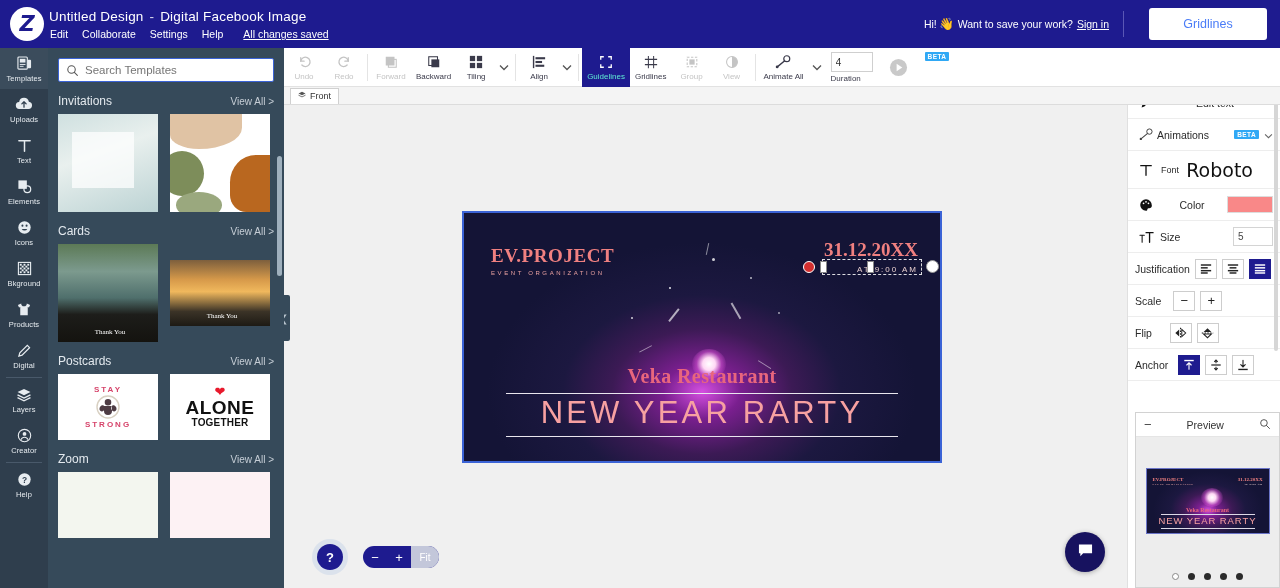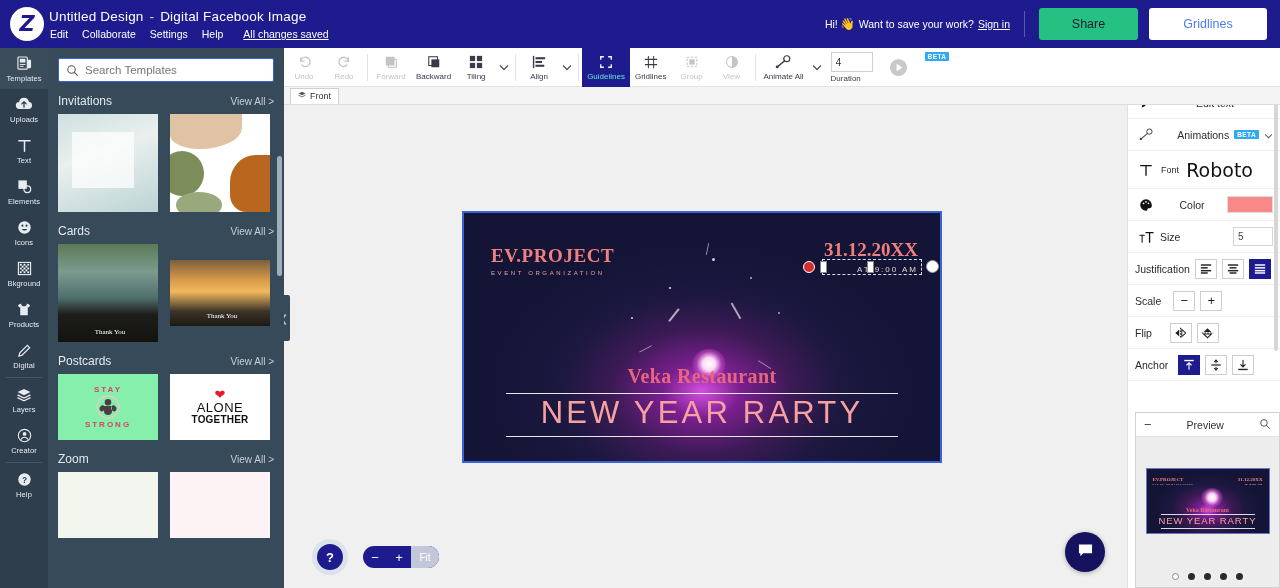--- a/index.html
+++ b/index.html
@@ -319,7 +319,6 @@
         <a href="#">Sign in</a>
       </div>
       <div class="hdr-divider"></div>
-      <button class="btn-share">Share</button>
       <button class="btn-download">Gridlines</button>
     </div>
   </div>

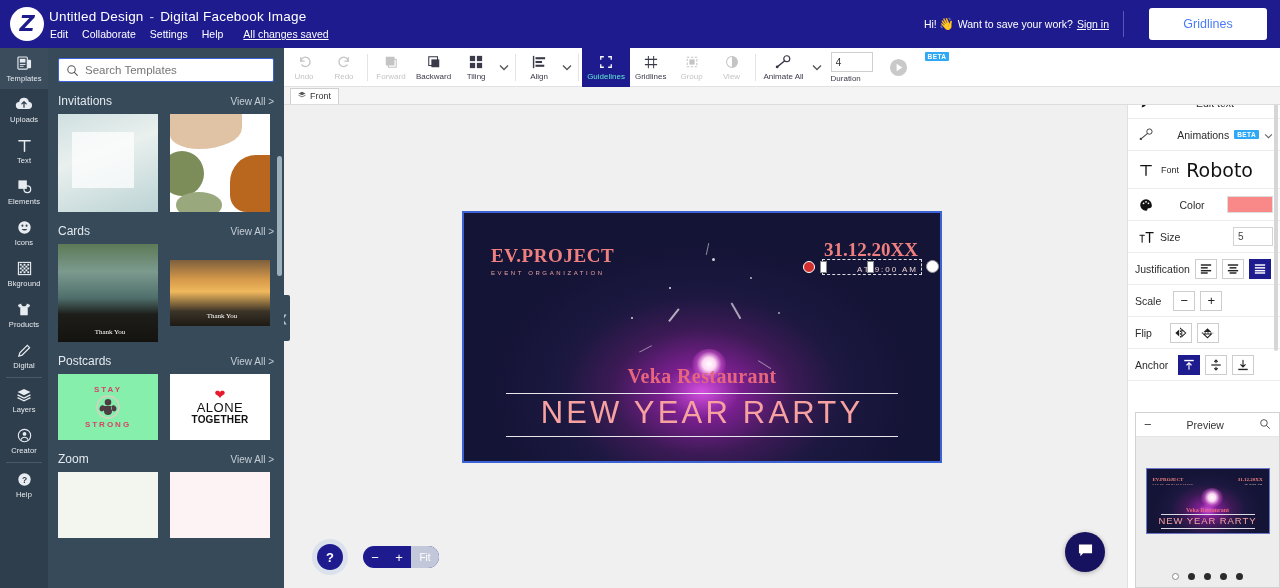--- a/index.html
+++ b/index.html
@@ -755,7 +755,7 @@
             <circle cx="2.2" cy="12.8" r="1.4" fill="#444"></circle>
           </svg>
         </span>
-      <span class="prop-center" style="text-align:right">Animations</span>
+      <span class="prop-center" style="text-align:left">Animations</span>
       <span class="anim-beta">BETA</span>
       <span style="margin-left:5px"><svg width="9" height="6" viewBox="0 0 10 7">
             <path d="M1 1.5 5 5.5 9 1.5" fill="none" stroke="#666" stroke-width="1.2"></path>

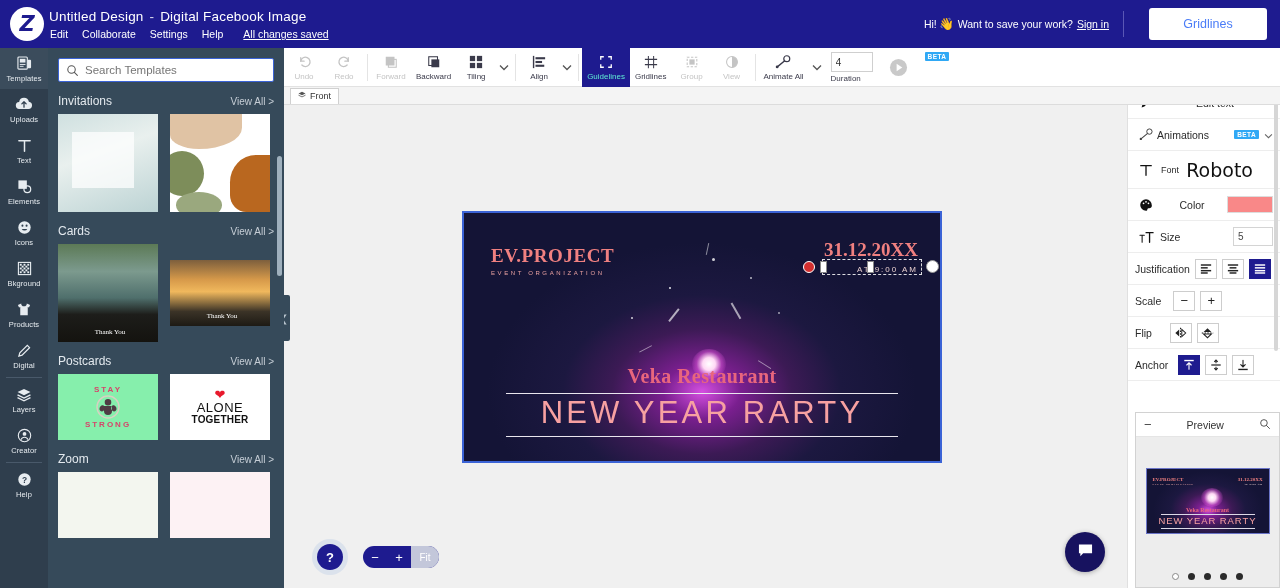--- a/index.html
+++ b/index.html
@@ -103,7 +103,7 @@
   .t-inv2 .b4 { position:absolute; left:6%; bottom:-6%; width:46%; height:26%; background:#9aa87e; border-radius:50%; }
   .t-card1 { background: linear-gradient(180deg,#5c7a56 0%,#7c9a8e 28%,#4f6f6c 55%,#1d1d1a 72%,#14130f 100%); }
   .t-card2 { background: linear-gradient(180deg,#7d5f3d 0%,#d79a4a 30%,#f0b85d 48%,#3b3327 78%,#1d1a14 100%); }
-  .t-pc1 { background:#86efac; display:flex; align-items:center; justify-content:center; }
+  .t-pc1 { background:#ffffff; display:flex; align-items:center; justify-content:center; }
   .t-pc2 { background:#fff; display:flex; align-items:center; justify-content:center; }
   .t-zoom1 { background:#f3f6ef; }
   .t-zoom2 { background:#fdf2f4; }

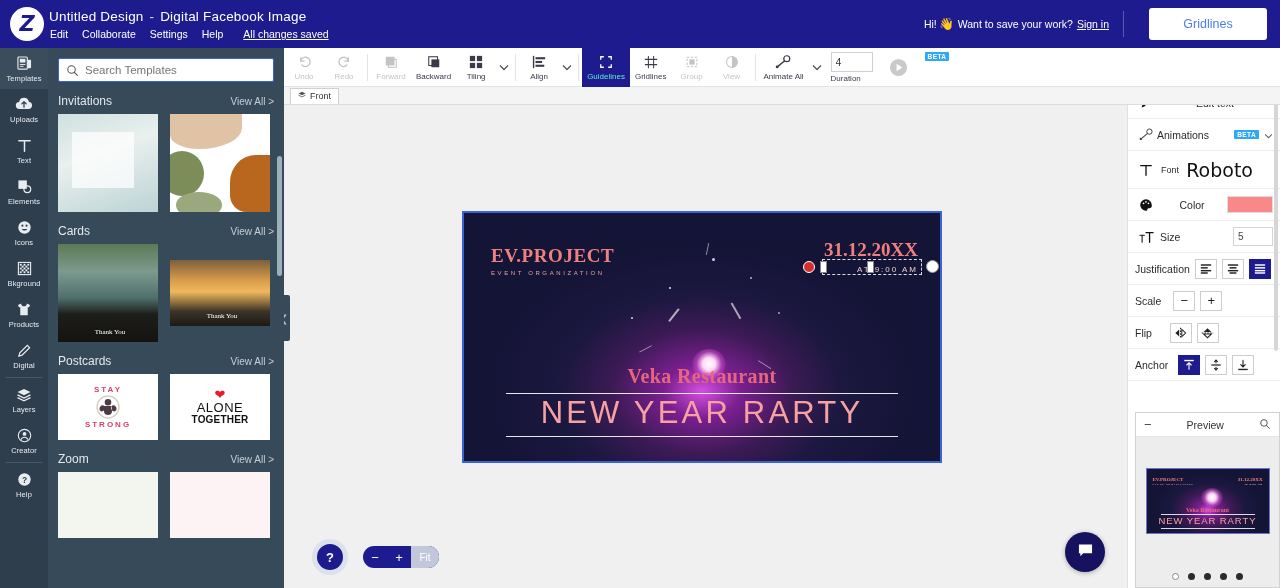--- a/index.html
+++ b/index.html
@@ -500,7 +500,7 @@
         </div>
         <div class="thumb sq t-pc2" style="position:relative;flex-direction:column">
           <span style="color:#e8192c;font-size:13px;line-height:1">❤</span>
-          <span style="color:#111;font-size:13px;font-weight:normal;letter-spacing:.5px;line-height:1.05">ALONE</span>
+          <span style="color:#111;font-size:19px;font-weight:bold;letter-spacing:.5px;line-height:1.05">ALONE</span>
           <span style="color:#111;font-size:10px;font-weight:bold;letter-spacing:.2px;line-height:1.05">TOGETHER</span>
         </div>
       </div>

